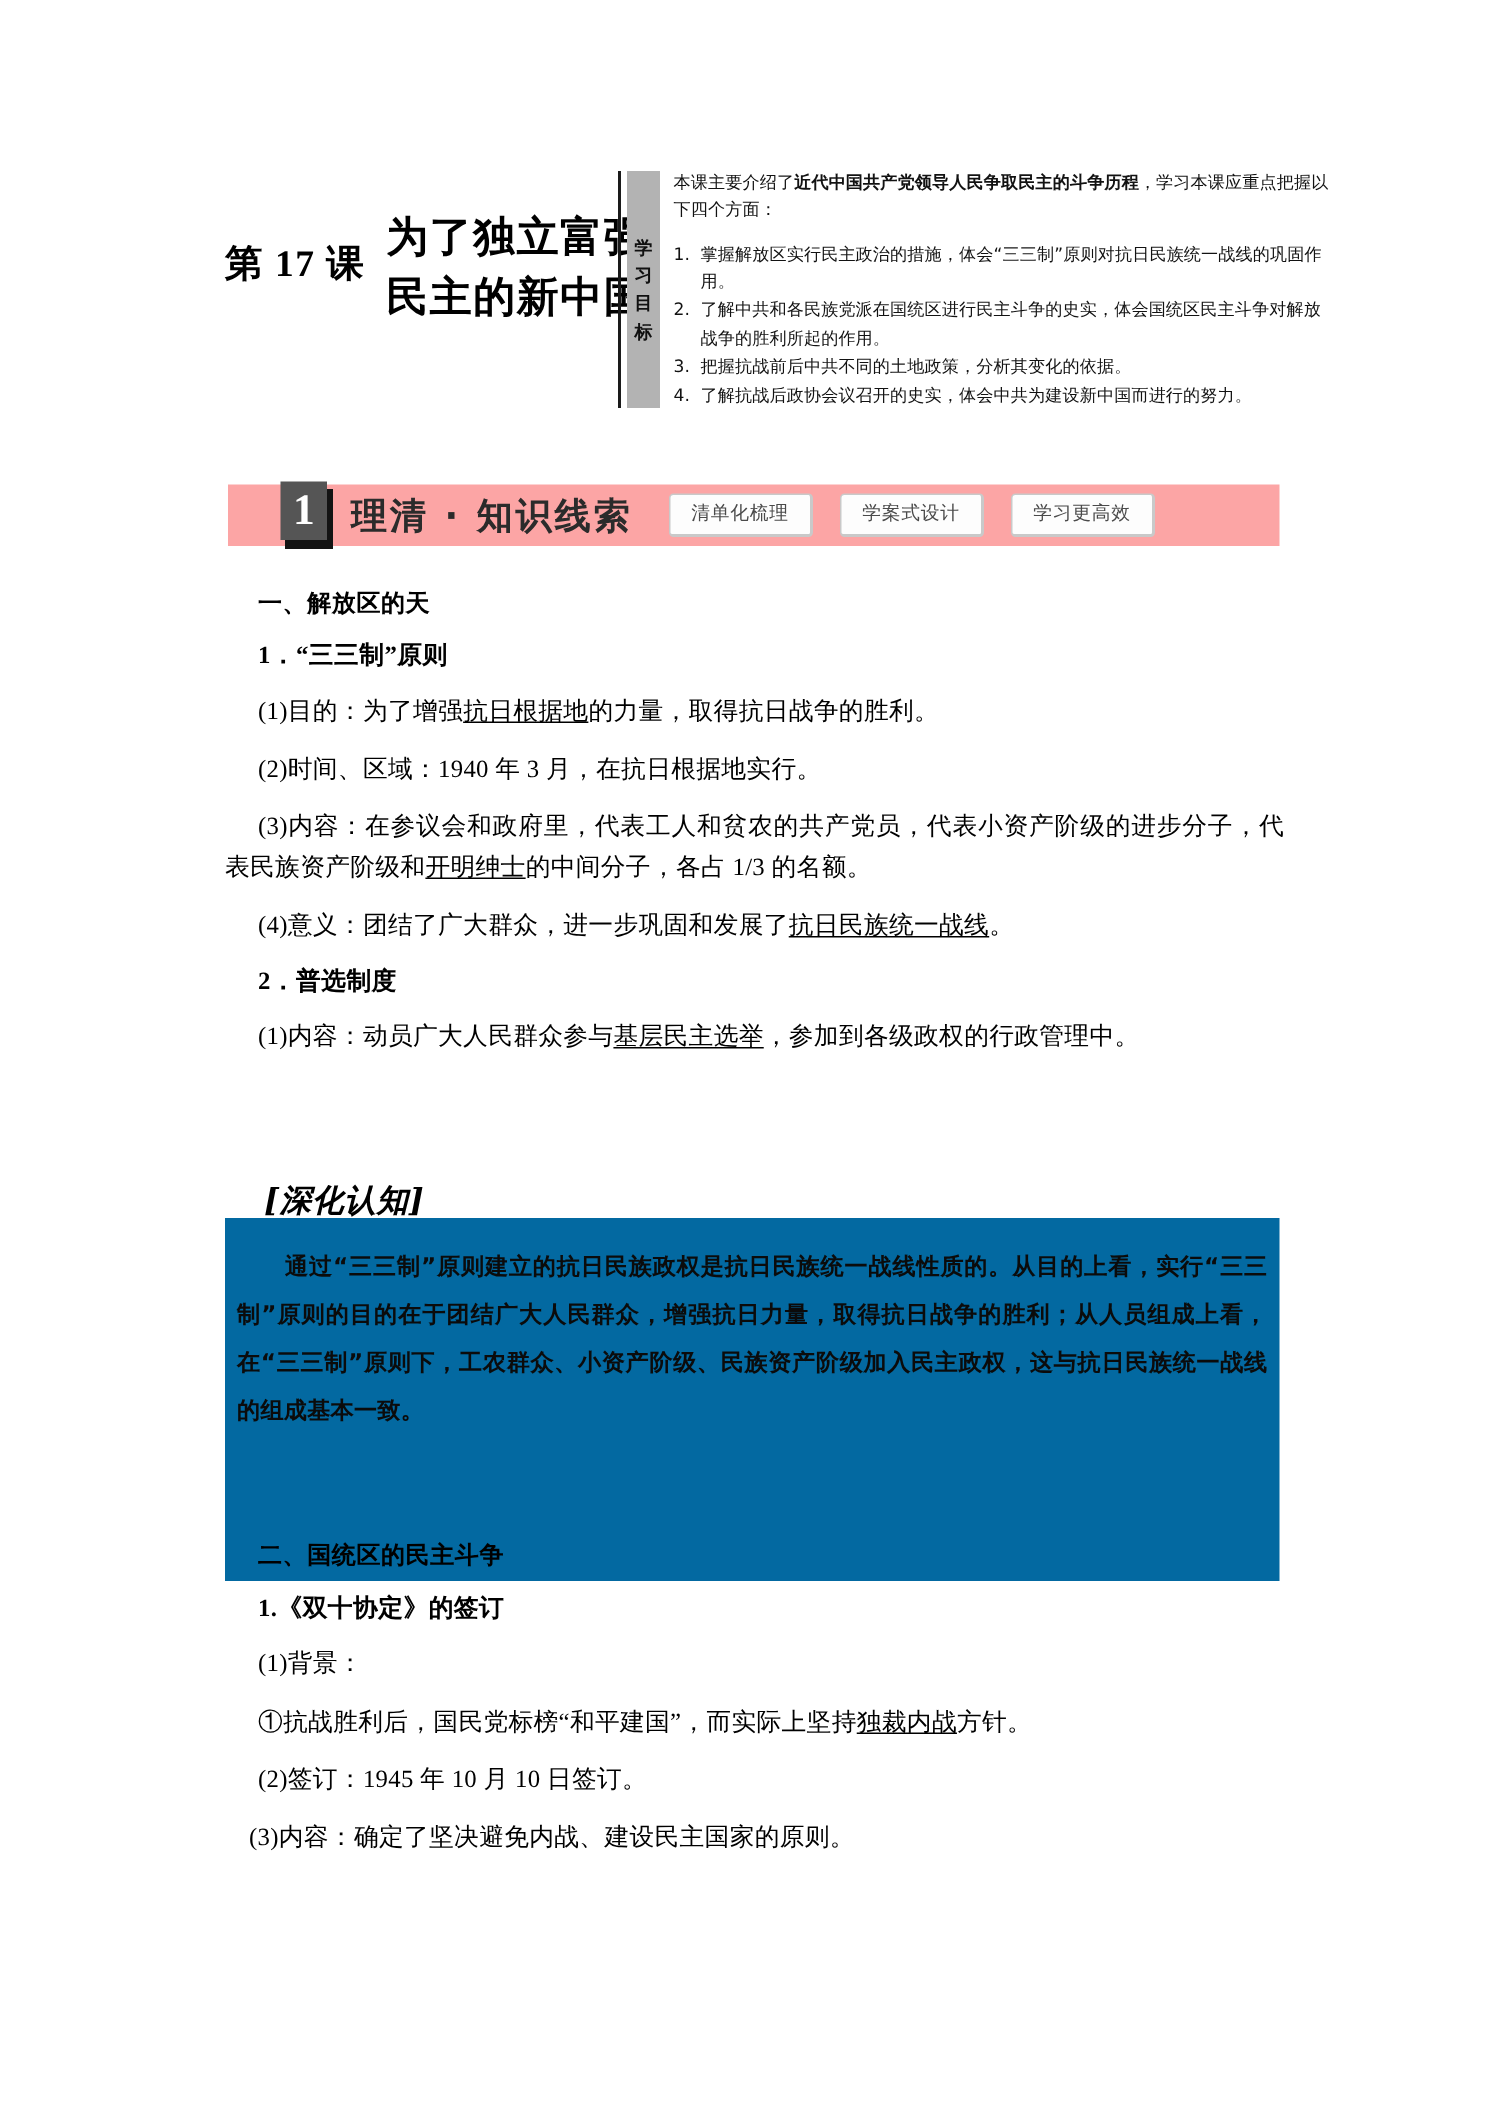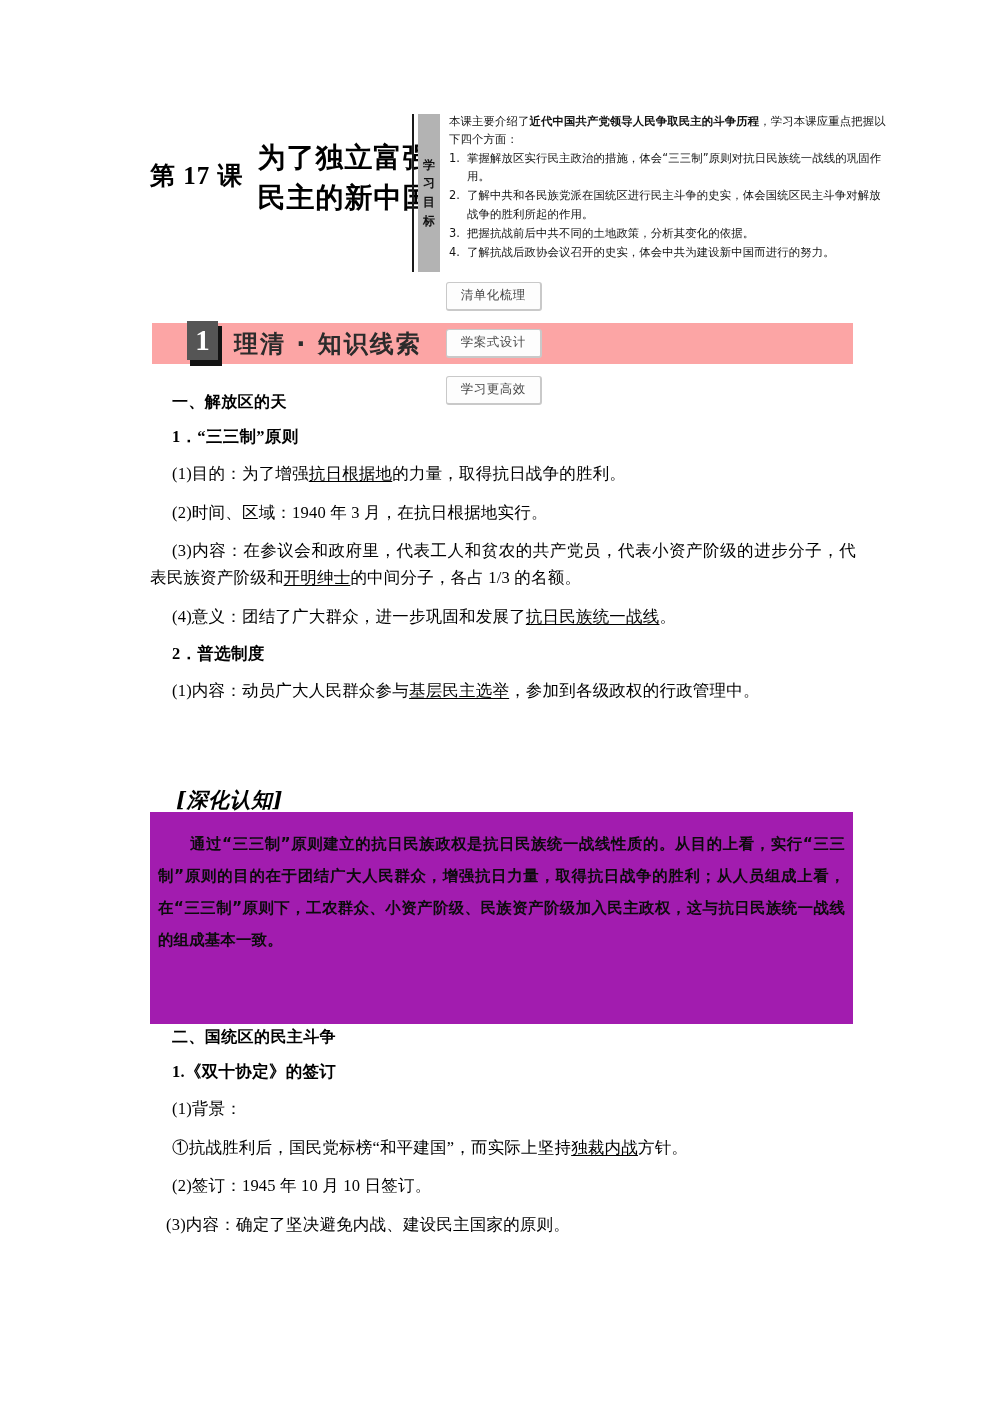--- a/index.html
+++ b/index.html
@@ -101,7 +101,7 @@
     font-size: 11.4px;
     line-height: 1.62;
     color: #121212;
-    margin-bottom: 0;
+    margin-bottom: 11px;
     letter-spacing: 0.1px;
   }
   .obj-intro b { font-weight: 700; }

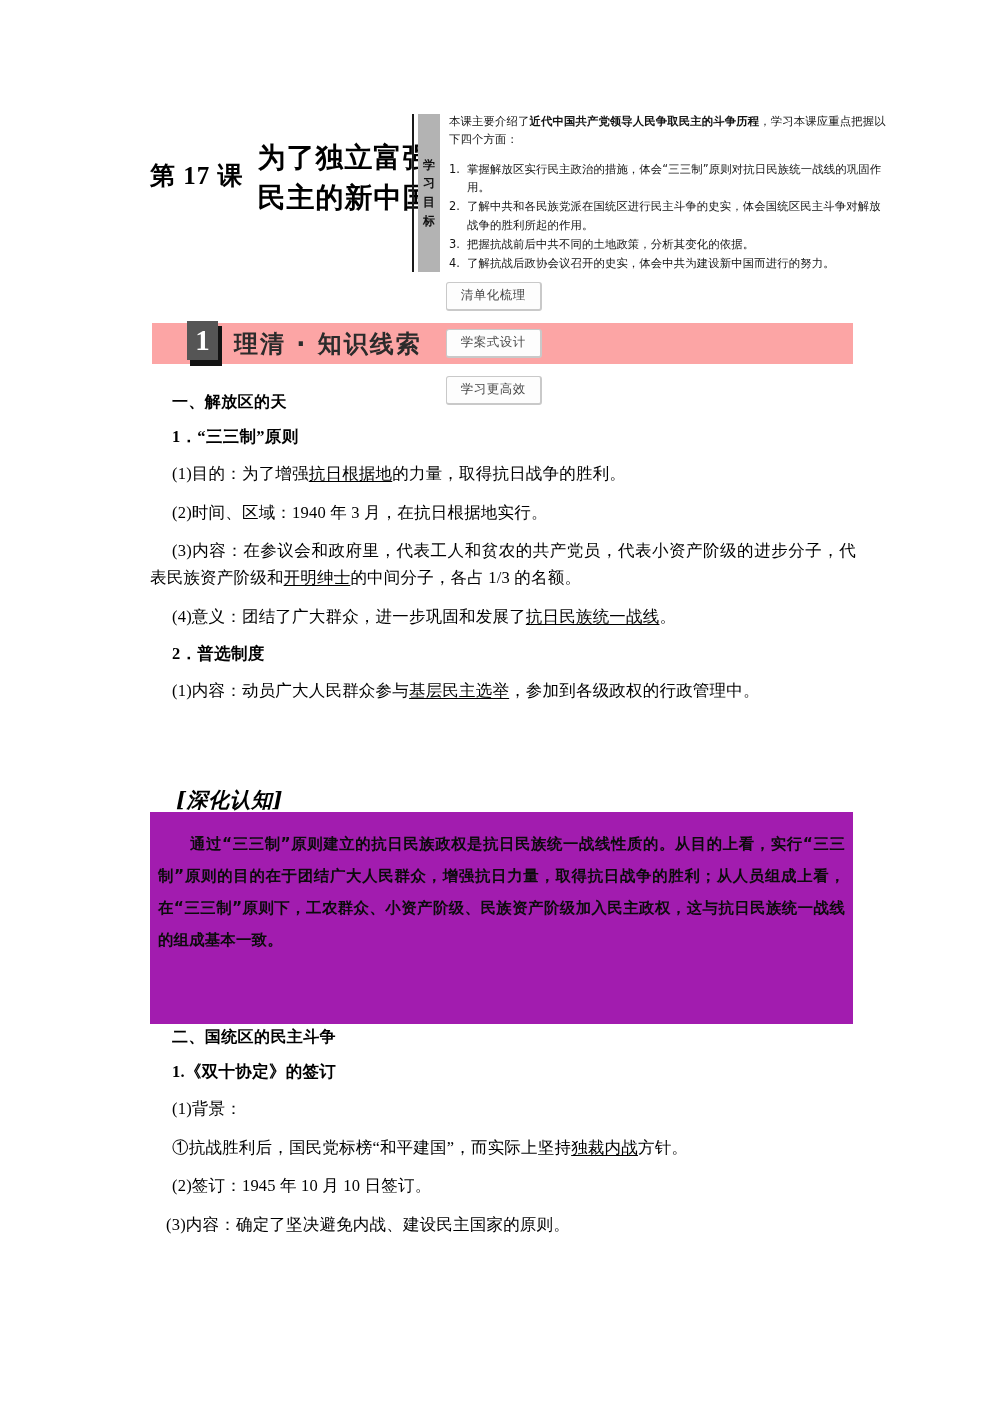--- a/index.html
+++ b/index.html
@@ -172,7 +172,6 @@
     align-items: center;
     margin-left: 24px;
     gap: 18px;
-    flex-direction: column;
   }
   .band-btn {
     background: #fdfdfd;

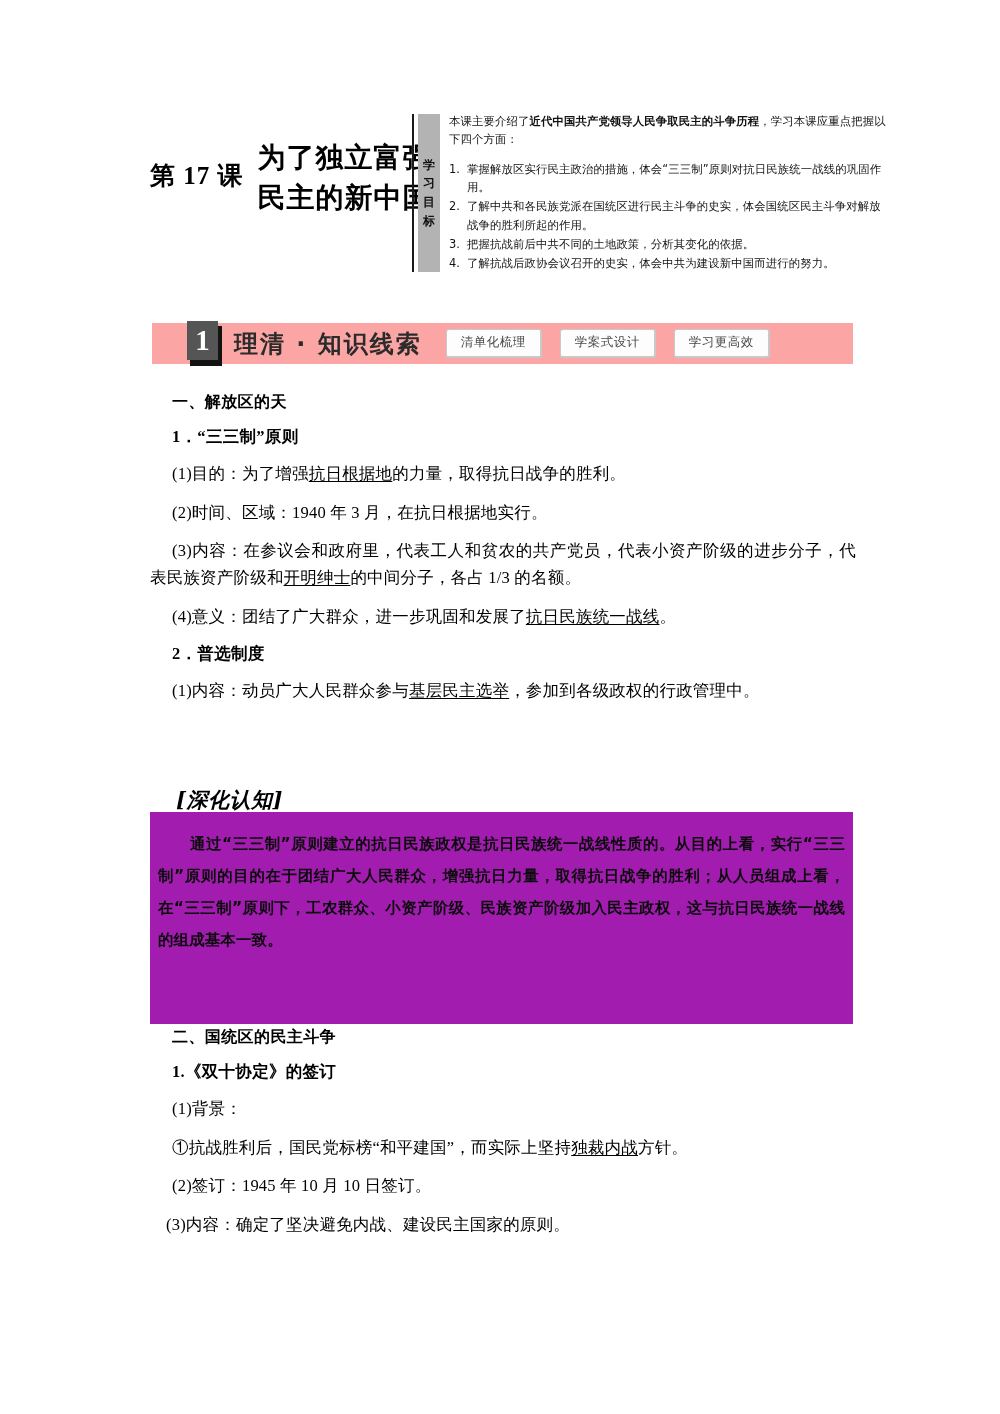--- a/index.html
+++ b/index.html
@@ -247,8 +247,8 @@
     left: 150px;
     top: 812px;
     width: 703px;
-    height: 212px;
-    background: #a21caf;
+    height: 242px;
+    background: #0369a1;
     box-sizing: border-box;
     padding: 16px 8px 10px 8px;
   }

